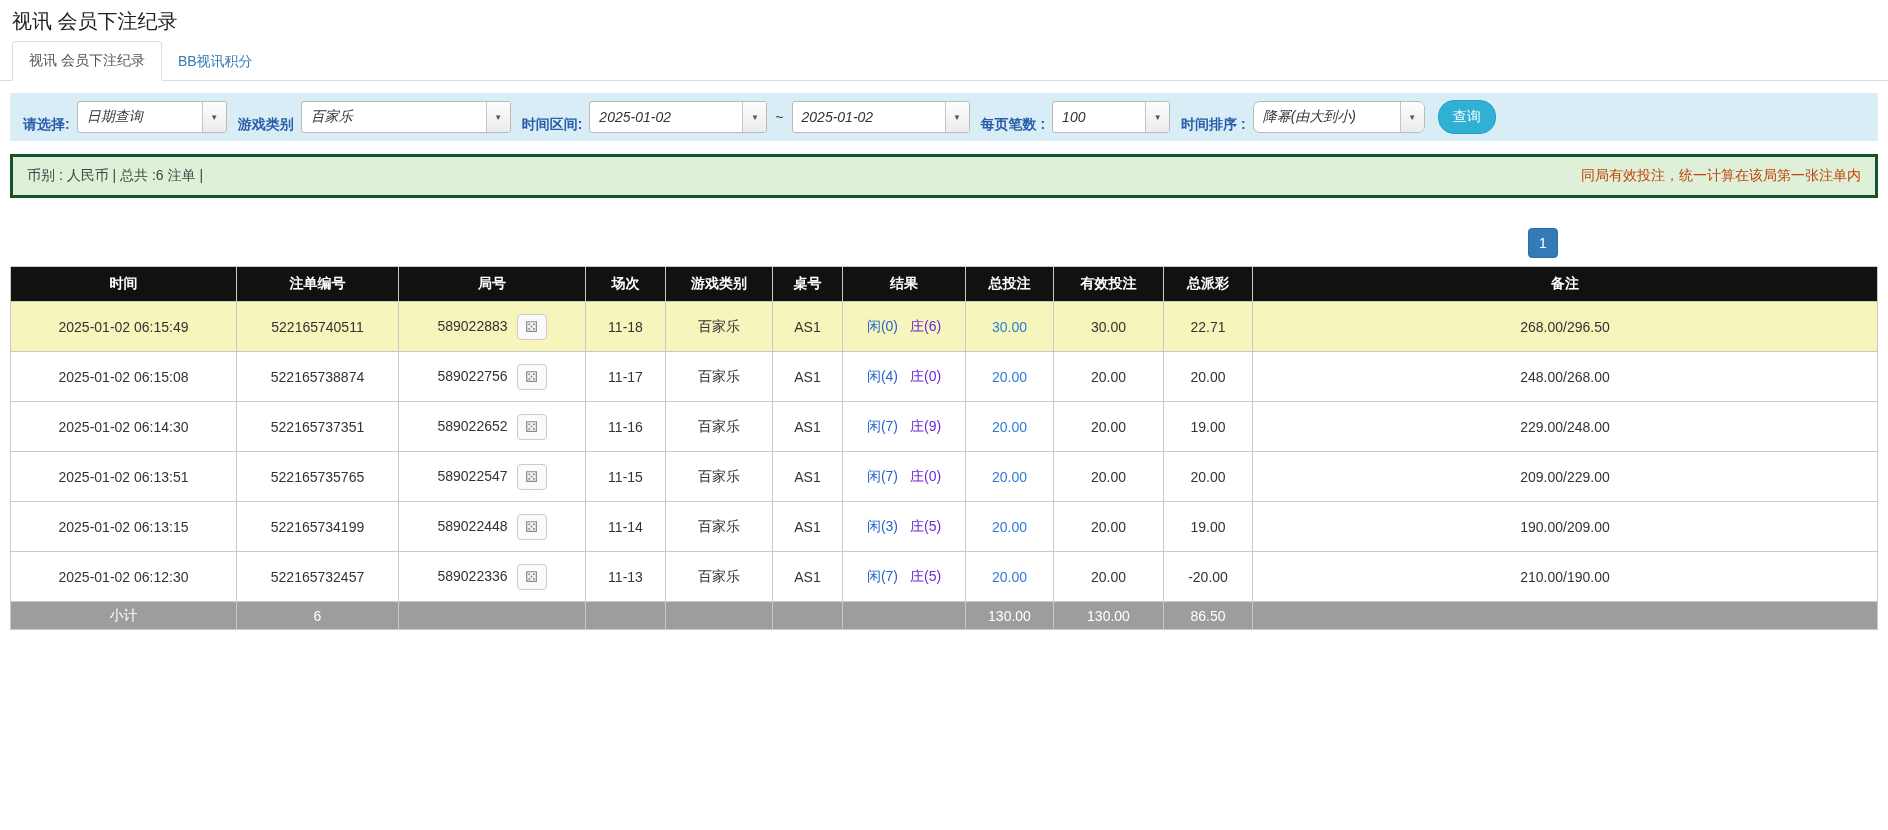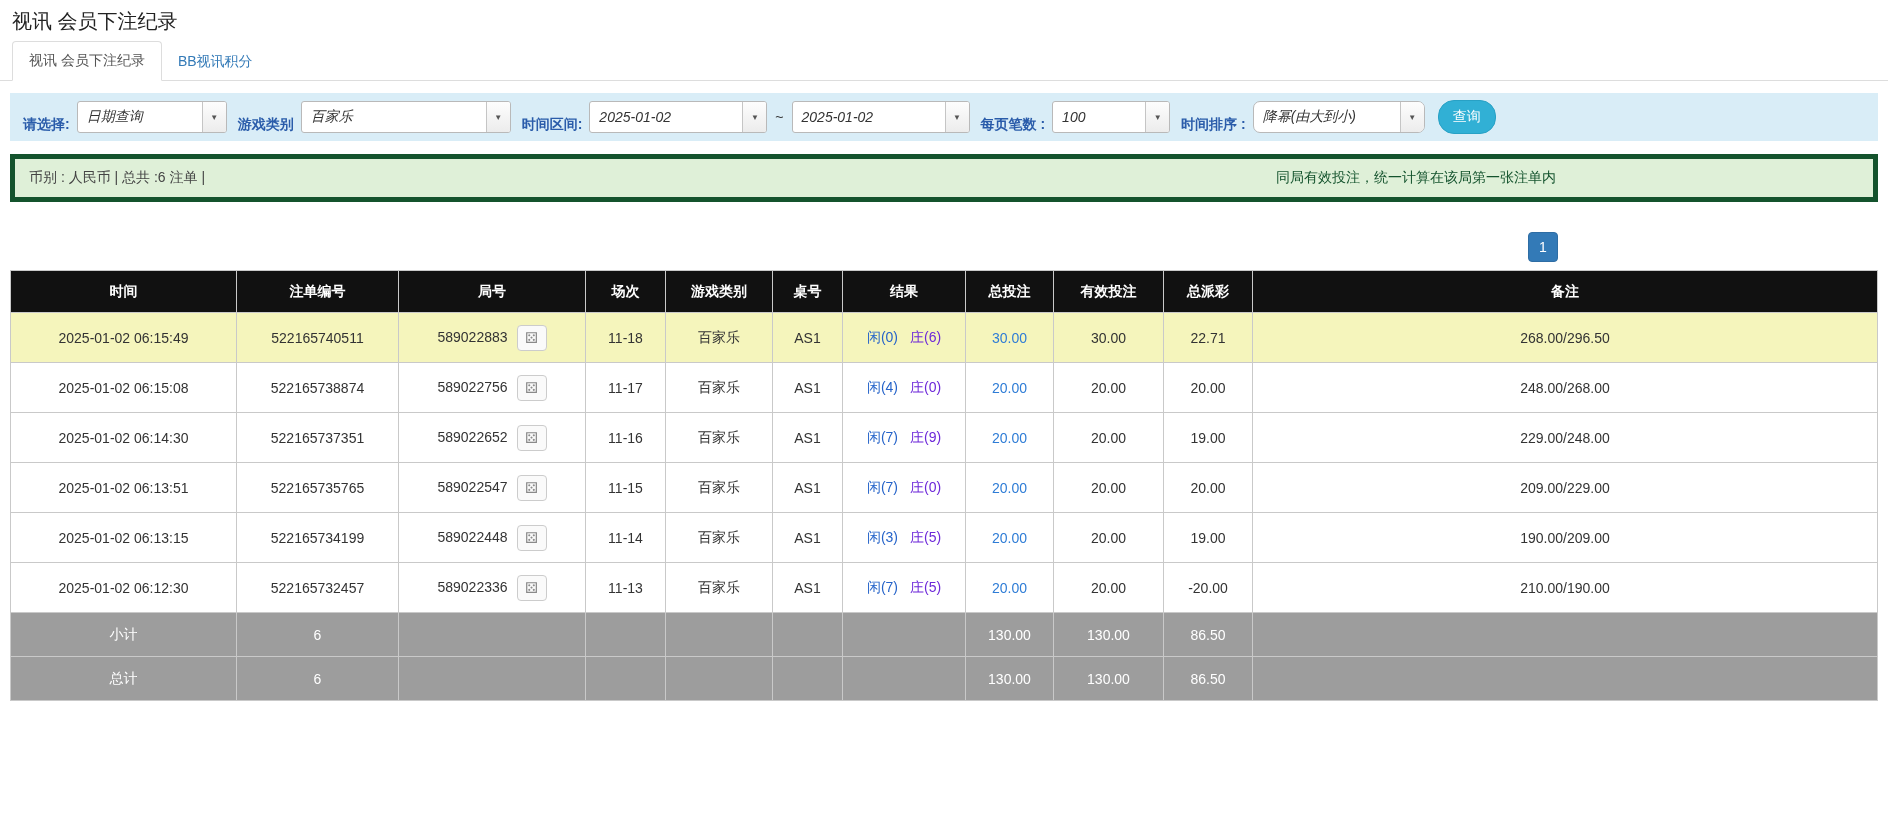--- a/index.html
+++ b/index.html
@@ -109,7 +109,7 @@
   
   .notice {
     background: #dff0d8;
-    border: 5px solid #14532d;
+    border: 3px solid #14532d;
     margin: 13px 10px 0;
     padding: 10px 14px;
     display: flex;

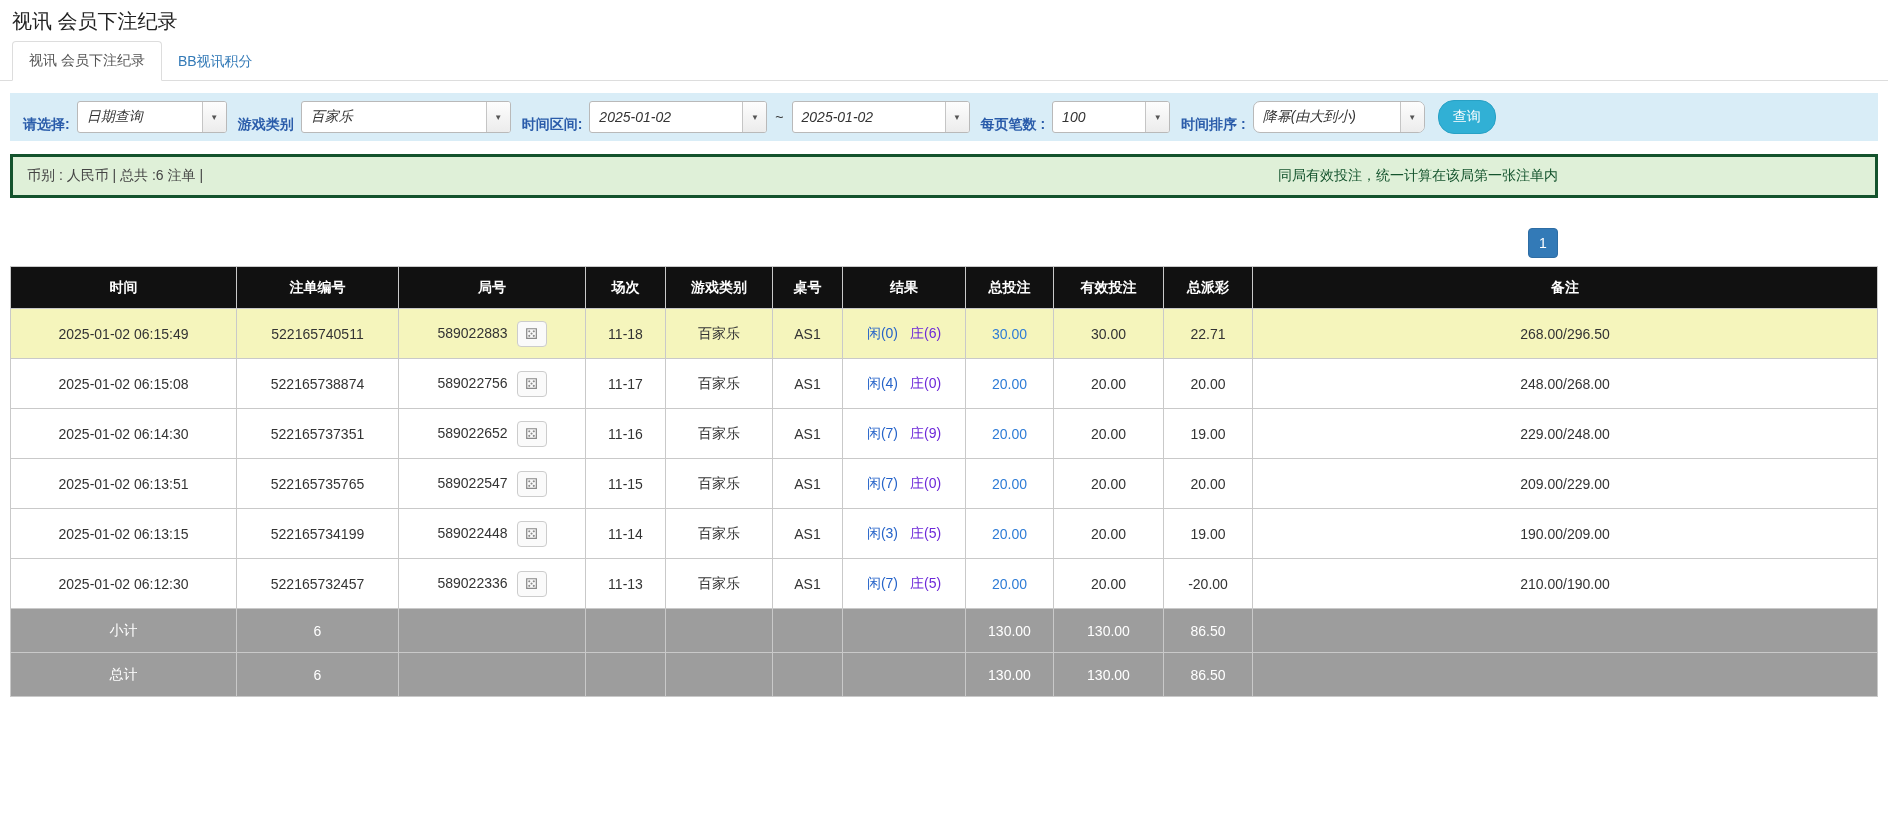--- a/index.html
+++ b/index.html
@@ -118,7 +118,7 @@
     font-size: 14px;
   }
   .notice-summary { color: #444; }
-  .notice-warning { color: #14532d; margin-right: 303px; }
+  .notice-warning { color: #c2410c; }
 
   
   .pagination {

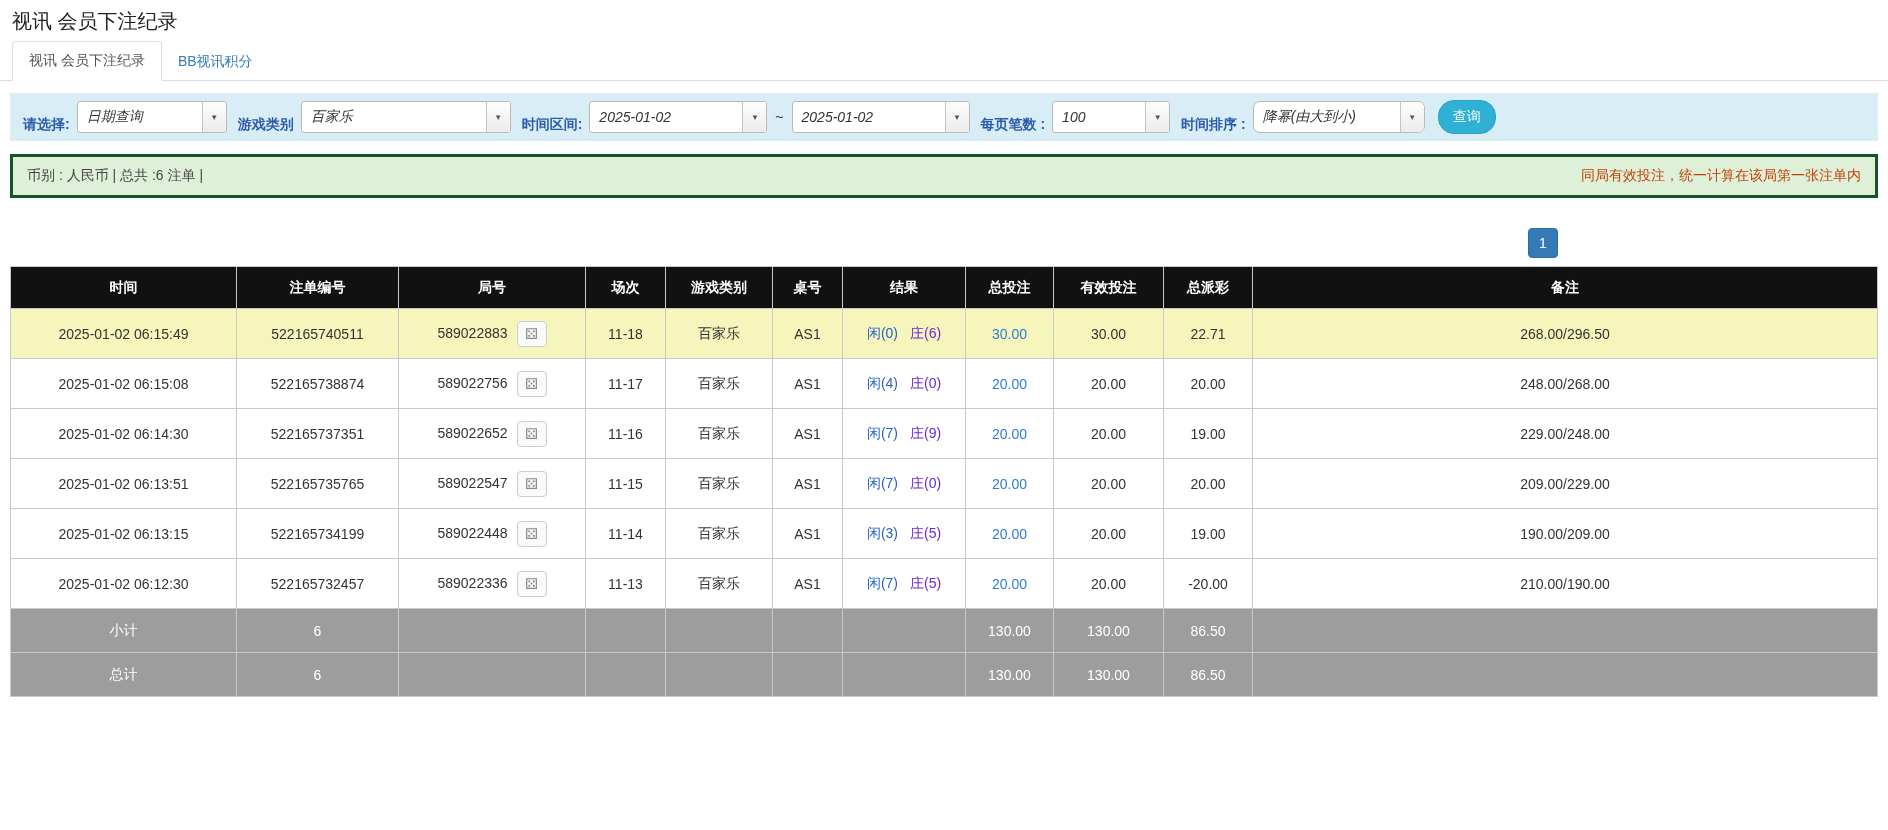--- a/index.html
+++ b/index.html
@@ -159,7 +159,7 @@
     color: #fff;
     font-weight: bold;
     font-size: 14px;
-    height: 42px;
+    height: 35px;
   }
   table.records tbody td {
     background: #fff;

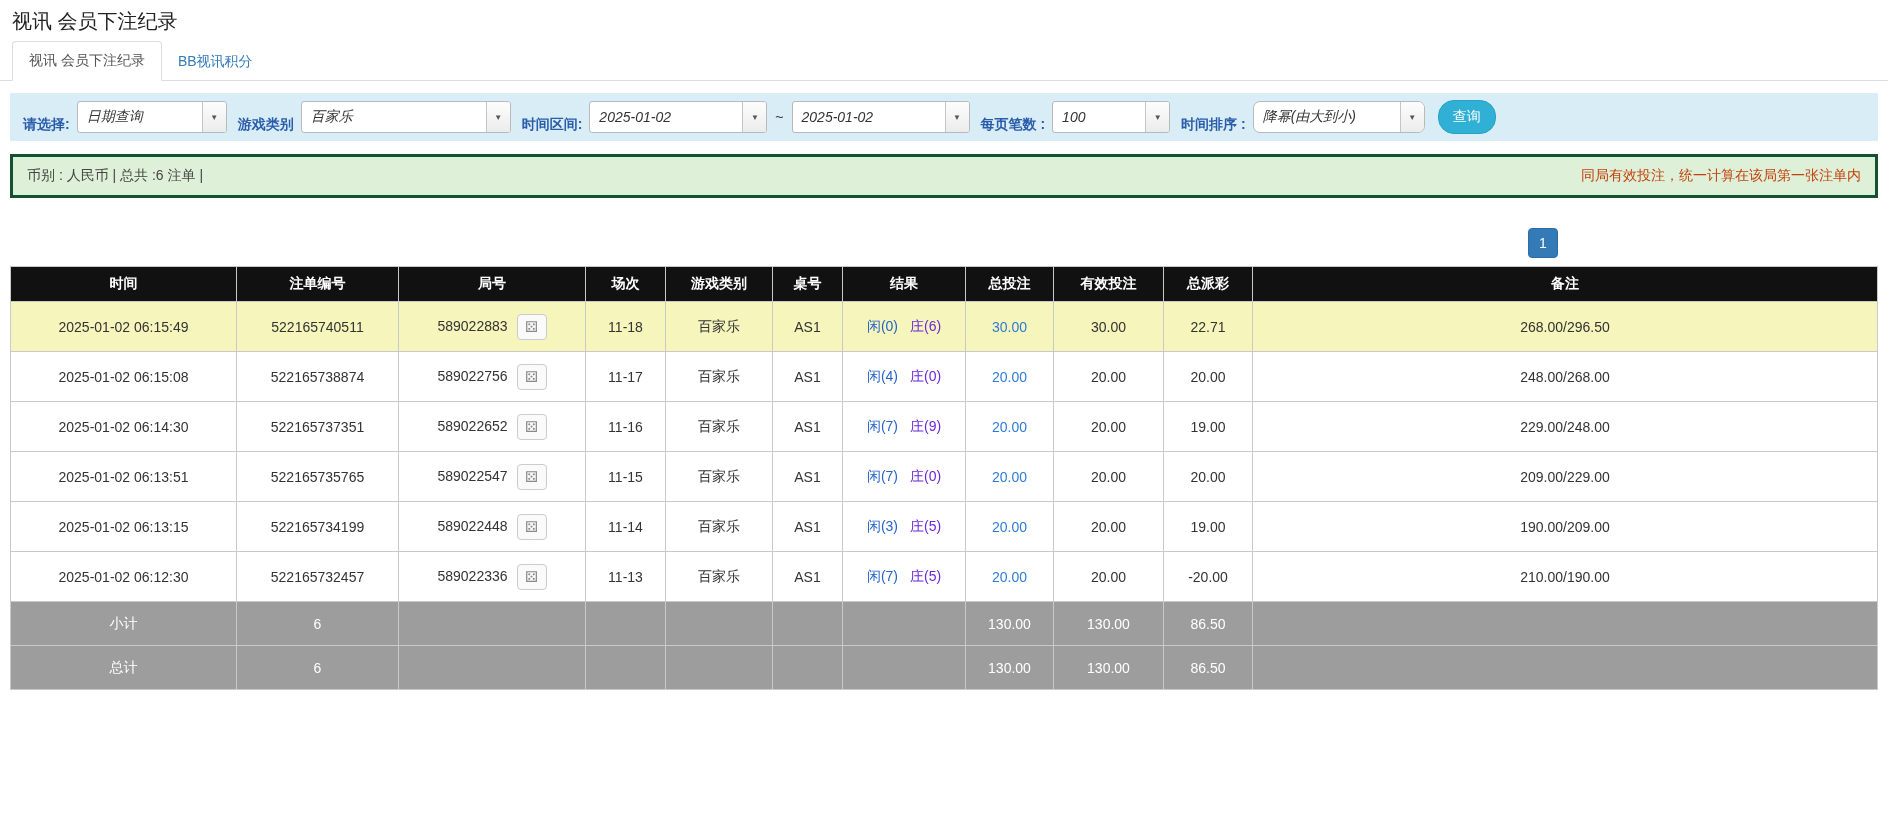--- a/index.html
+++ b/index.html
@@ -189,7 +189,7 @@
   tr.foot td {
     background: #9d9d9d;
     color: #fff;
-    height: 44px;
+    height: 28px;
     font-size: 14px;
   }
 </style>

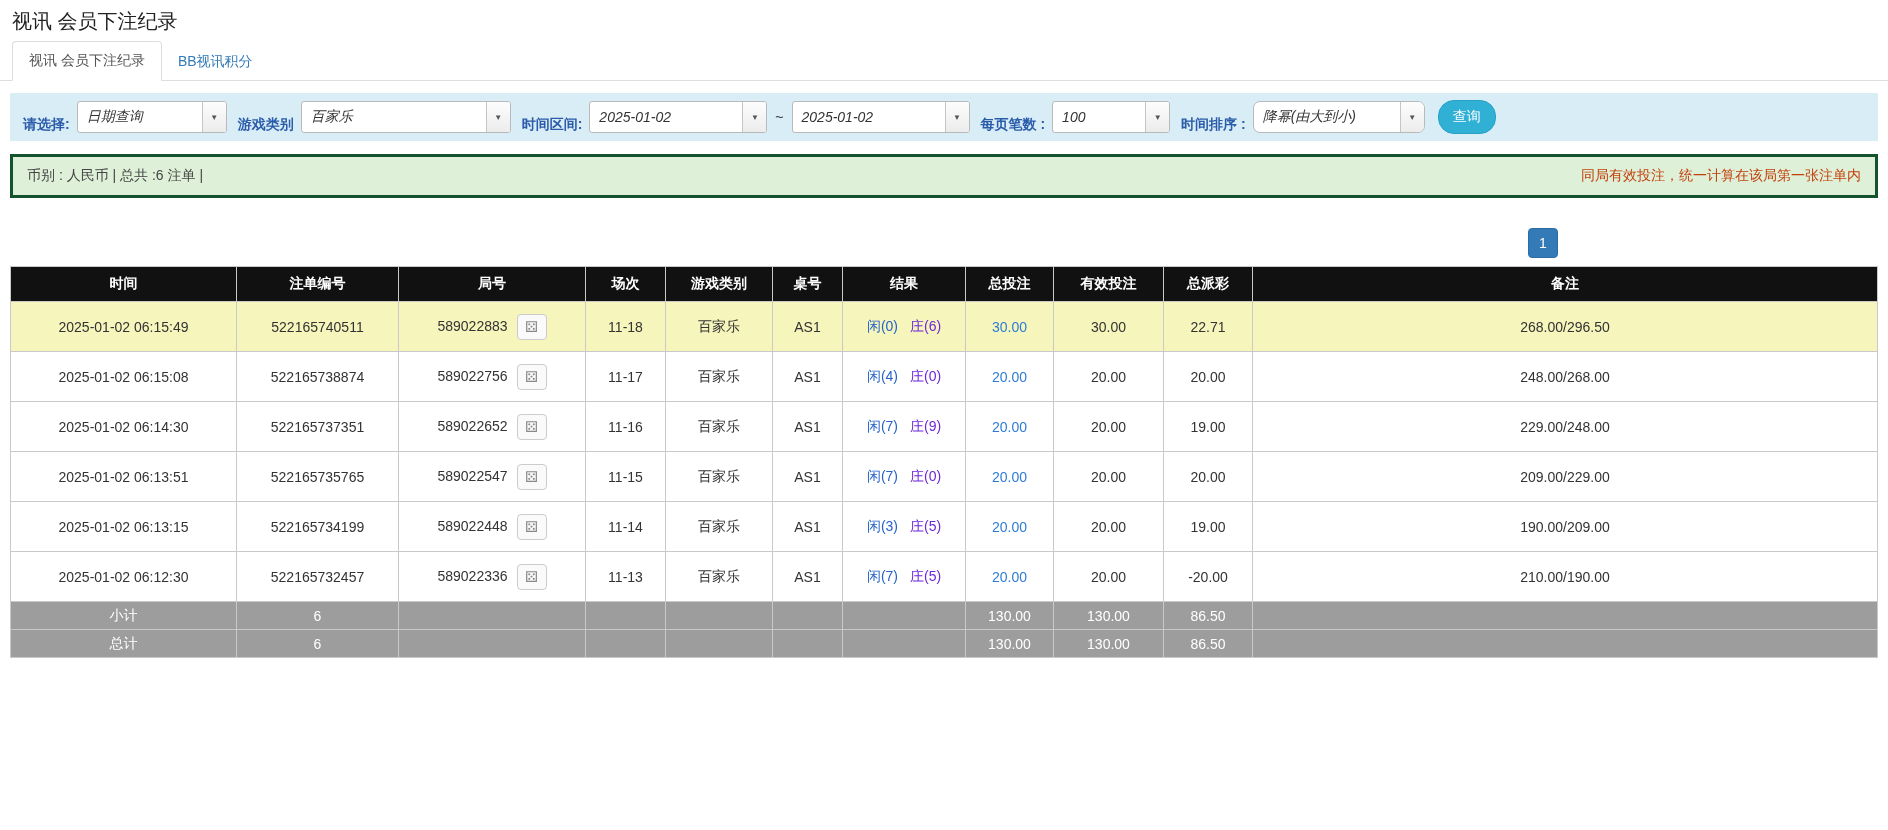--- a/index.html
+++ b/index.html
@@ -426,19 +426,6 @@
       <td>86.50</td>
       <td></td>
     </tr>
-    <tr class="foot">
-      <td>总计</td>
-      <td>6</td>
-      <td></td>
-      <td></td>
-      <td></td>
-      <td></td>
-      <td></td>
-      <td>130.00</td>
-      <td>130.00</td>
-      <td>86.50</td>
-      <td></td>
-    </tr>
   </tfoot>
 </table>
 

